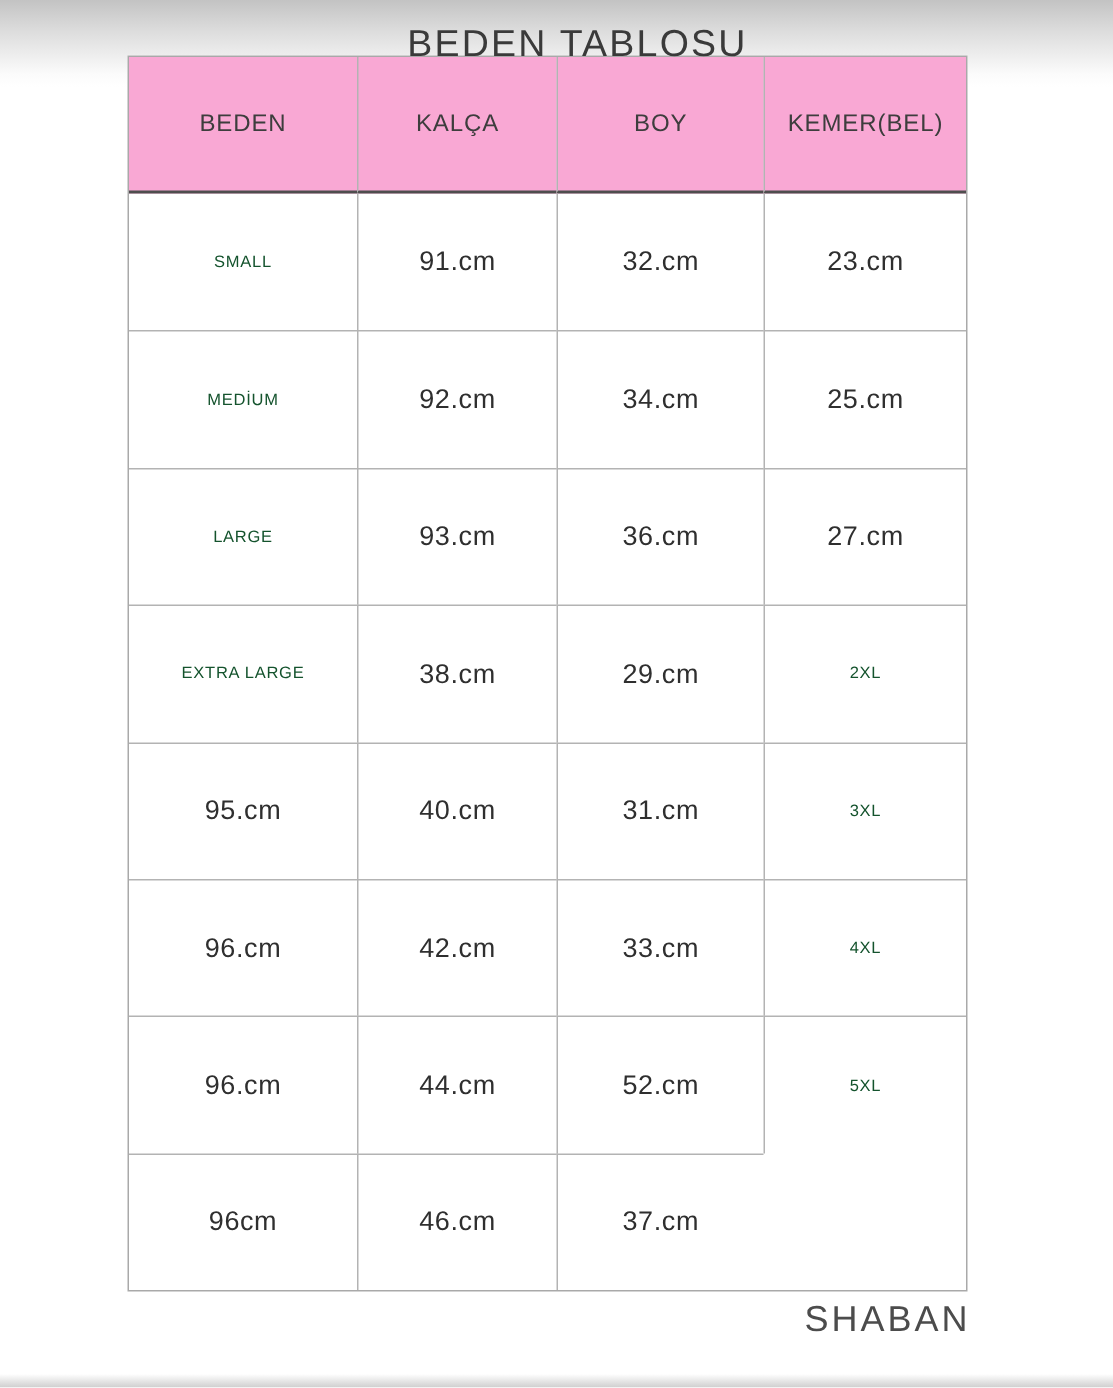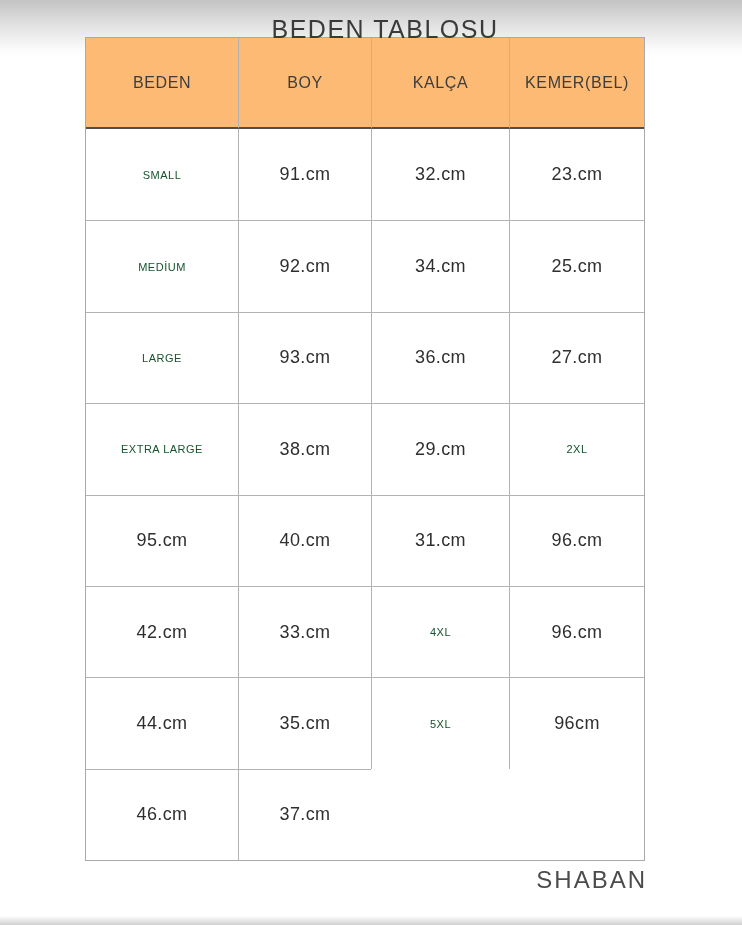--- a/index.html
+++ b/index.html
@@ -42,7 +42,7 @@
   .cell:not(:nth-child(4n+1)){border-left:1px solid #b3b3b3;}
   .cell:nth-child(n+9){border-top:1px solid #b3b3b3;}
   .head{
-    background:#fdba74;
+    background:#f9a8d4;
     border-bottom:2.5px solid #4e4e4e;
     font-size:16px;color:#3d3d3d;letter-spacing:0.6px;
   }

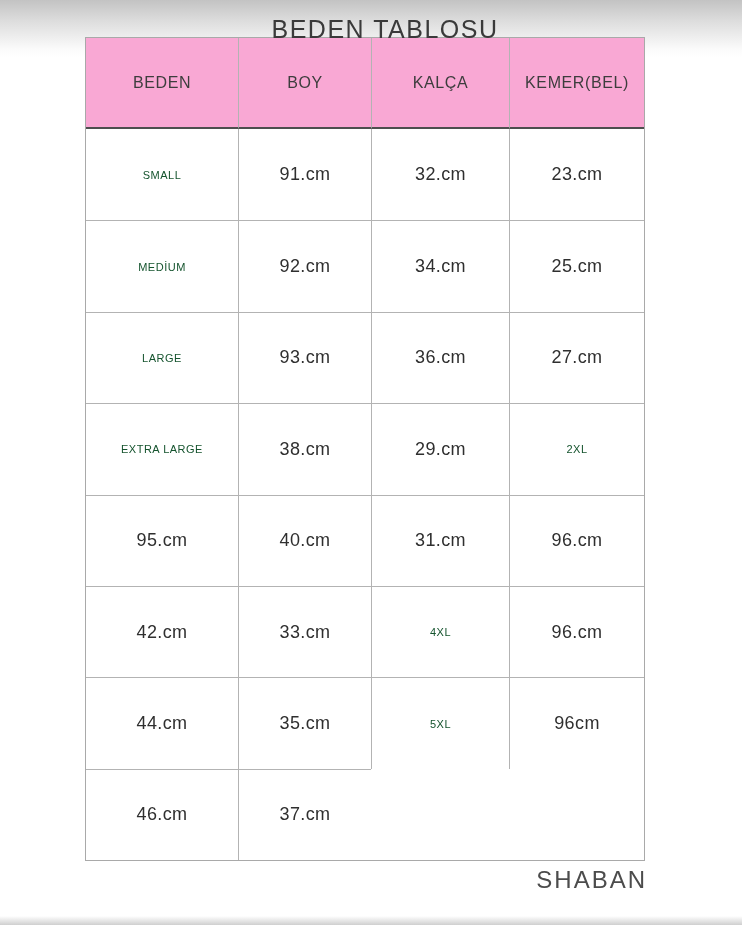--- a/index.html
+++ b/index.html
@@ -61,8 +61,8 @@
 
 <div class="size-table">
   <div class="cell head">BEDEN</div>
+  <div class="cell head">KALÇA</div>
   <div class="cell head">BOY</div>
-  <div class="cell head">KALÇA</div>
   <div class="cell head">KEMER(BEL)</div>
 
   <div class="cell size-cell">SMALL</div>

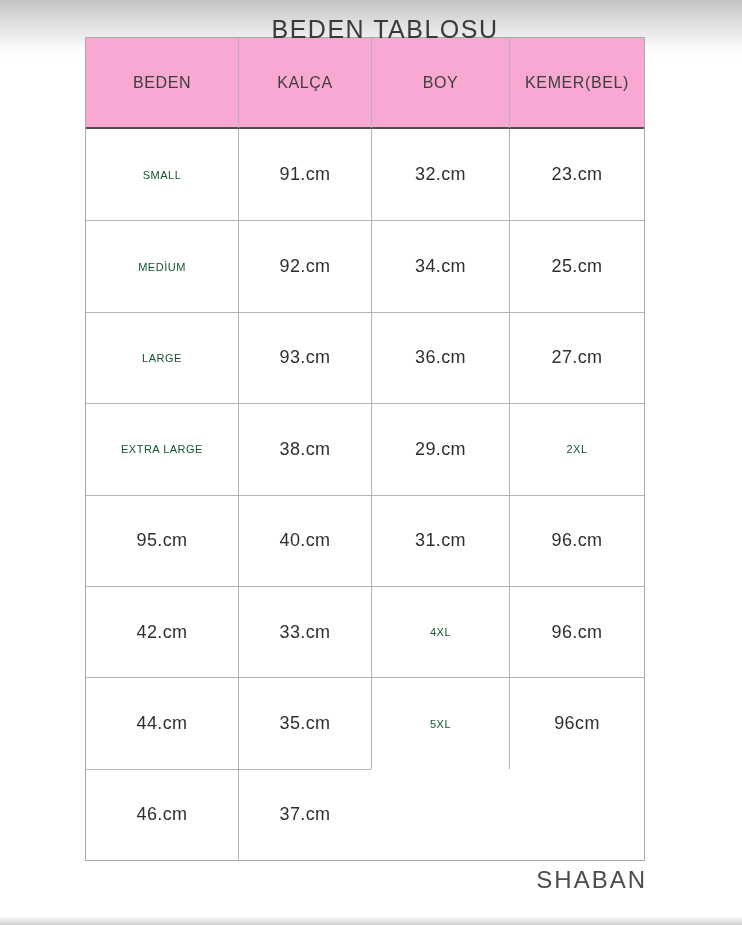--- a/index.html
+++ b/index.html
@@ -89,6 +89,7 @@
   <div class="cell">40.cm</div>
   <div class="cell">31.cm</div>
 
+  <div class="cell size-cell">3XL</div>
   <div class="cell">96.cm</div>
   <div class="cell">42.cm</div>
   <div class="cell">33.cm</div>

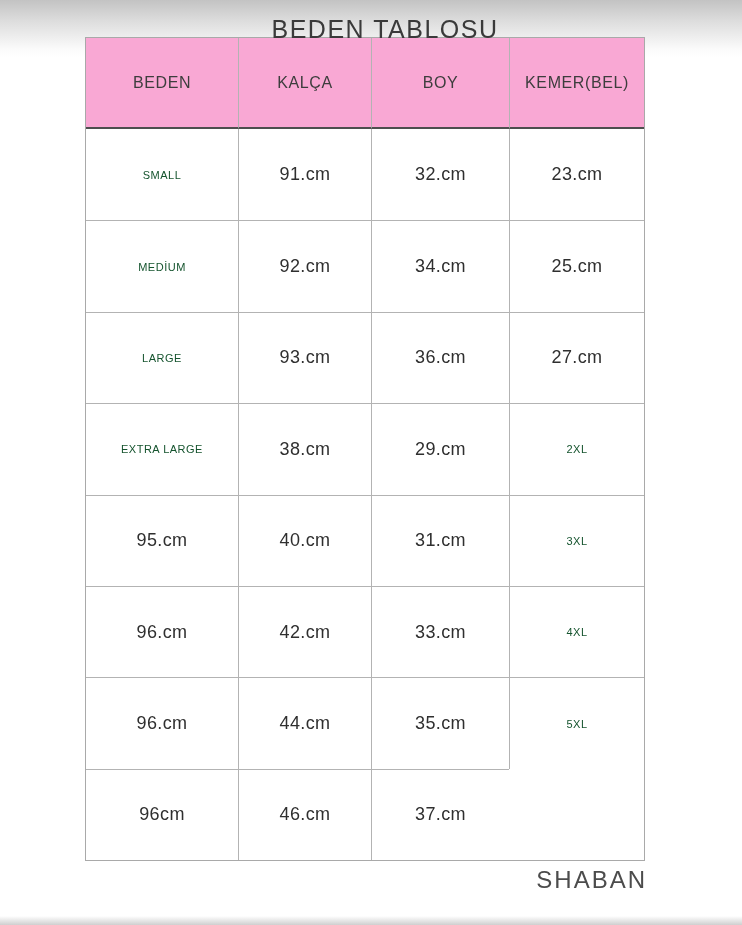--- a/index.html
+++ b/index.html
@@ -97,7 +97,7 @@
   <div class="cell size-cell">4XL</div>
   <div class="cell">96.cm</div>
   <div class="cell">44.cm</div>
-  <div class="cell">35.cm</div>
+  <div class="cell">52.cm</div>
 
   <div class="cell size-cell">5XL</div>
   <div class="cell">96cm</div>

